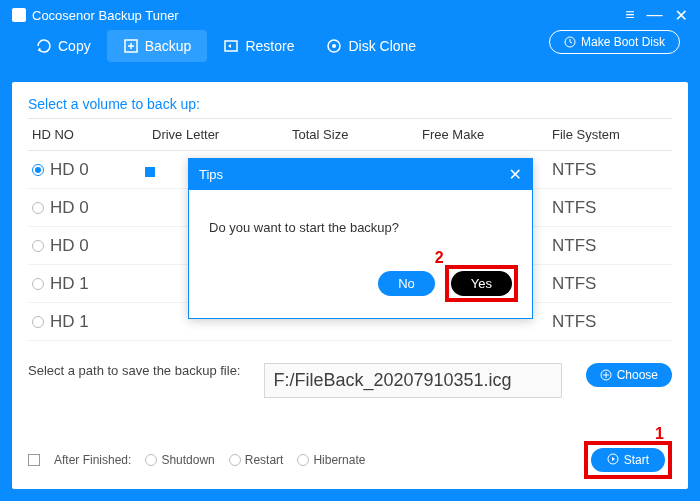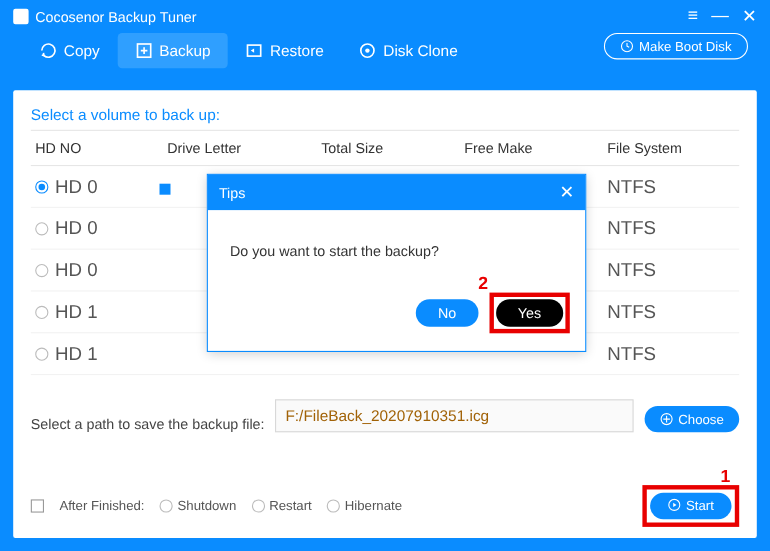--- a/index.html
+++ b/index.html
@@ -29,7 +29,7 @@
 .radio.gray { border-color: #bbb; }
 .drvicon { width: 18px; height: 14px; background: #999; border-radius: 2px; position: relative; }
 .drvicon.win::after { content: ""; position: absolute; right: -3px; top: -3px; width: 10px; height: 10px; background: #0a8cff; }
-.pathrow { margin-top: 22px; display: flex; align-items: flex-end; gap: 10px; font-size: 13px; color: #444; }
+.pathrow { margin-top: 22px; display: flex; align-items: flex-start; gap: 24px; font-size: 13px; color: #444; }
 .pathrow input { flex: 1; border: 1px solid #d8d8d8; padding: 6px 8px; font-size: 14px; color: #a16207; background: #fafafa; }
 .choose { background: #0a8cff; color: #fff; border-radius: 14px; padding: 5px 14px; font-size: 12px; display: flex; align-items: center; gap: 5px; cursor: pointer; }
 .bottomrow { position: absolute; bottom: 10px; left: 16px; right: 16px; display: flex; align-items: center; gap: 14px; font-size: 12px; color: #555; }

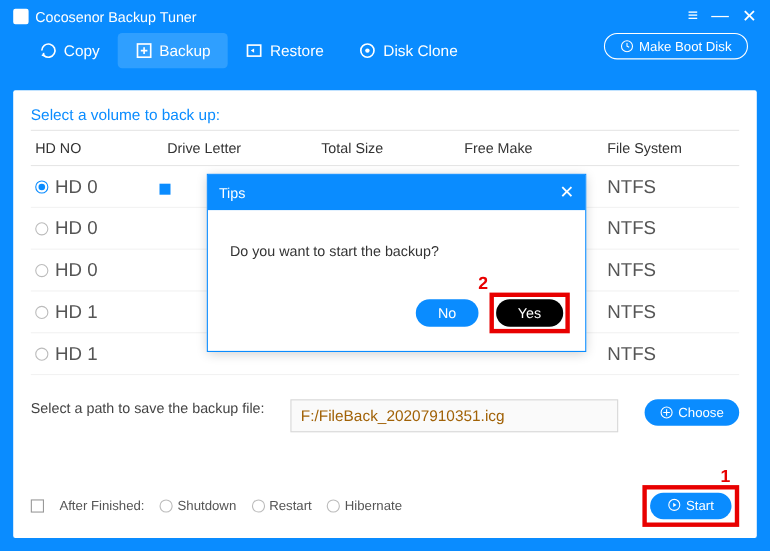--- a/index.html
+++ b/index.html
@@ -30,7 +30,7 @@
 .drvicon { width: 18px; height: 14px; background: #999; border-radius: 2px; position: relative; }
 .drvicon.win::after { content: ""; position: absolute; right: -3px; top: -3px; width: 10px; height: 10px; background: #0a8cff; }
 .pathrow { margin-top: 22px; display: flex; align-items: flex-start; gap: 24px; font-size: 13px; color: #444; }
-.pathrow input { flex: 1; border: 1px solid #d8d8d8; padding: 6px 8px; font-size: 14px; color: #a16207; background: #fafafa; }
+.pathrow input { flex: 1; border: 1px solid #d8d8d8; padding: 6px 8px; font-size: 18px; color: #404040; background: #fafafa; }
 .choose { background: #0a8cff; color: #fff; border-radius: 14px; padding: 5px 14px; font-size: 12px; display: flex; align-items: center; gap: 5px; cursor: pointer; }
 .bottomrow { position: absolute; bottom: 10px; left: 16px; right: 16px; display: flex; align-items: center; gap: 14px; font-size: 12px; color: #555; }
 .chk { width: 12px; height: 12px; border: 1px solid #999; display: inline-block; }

